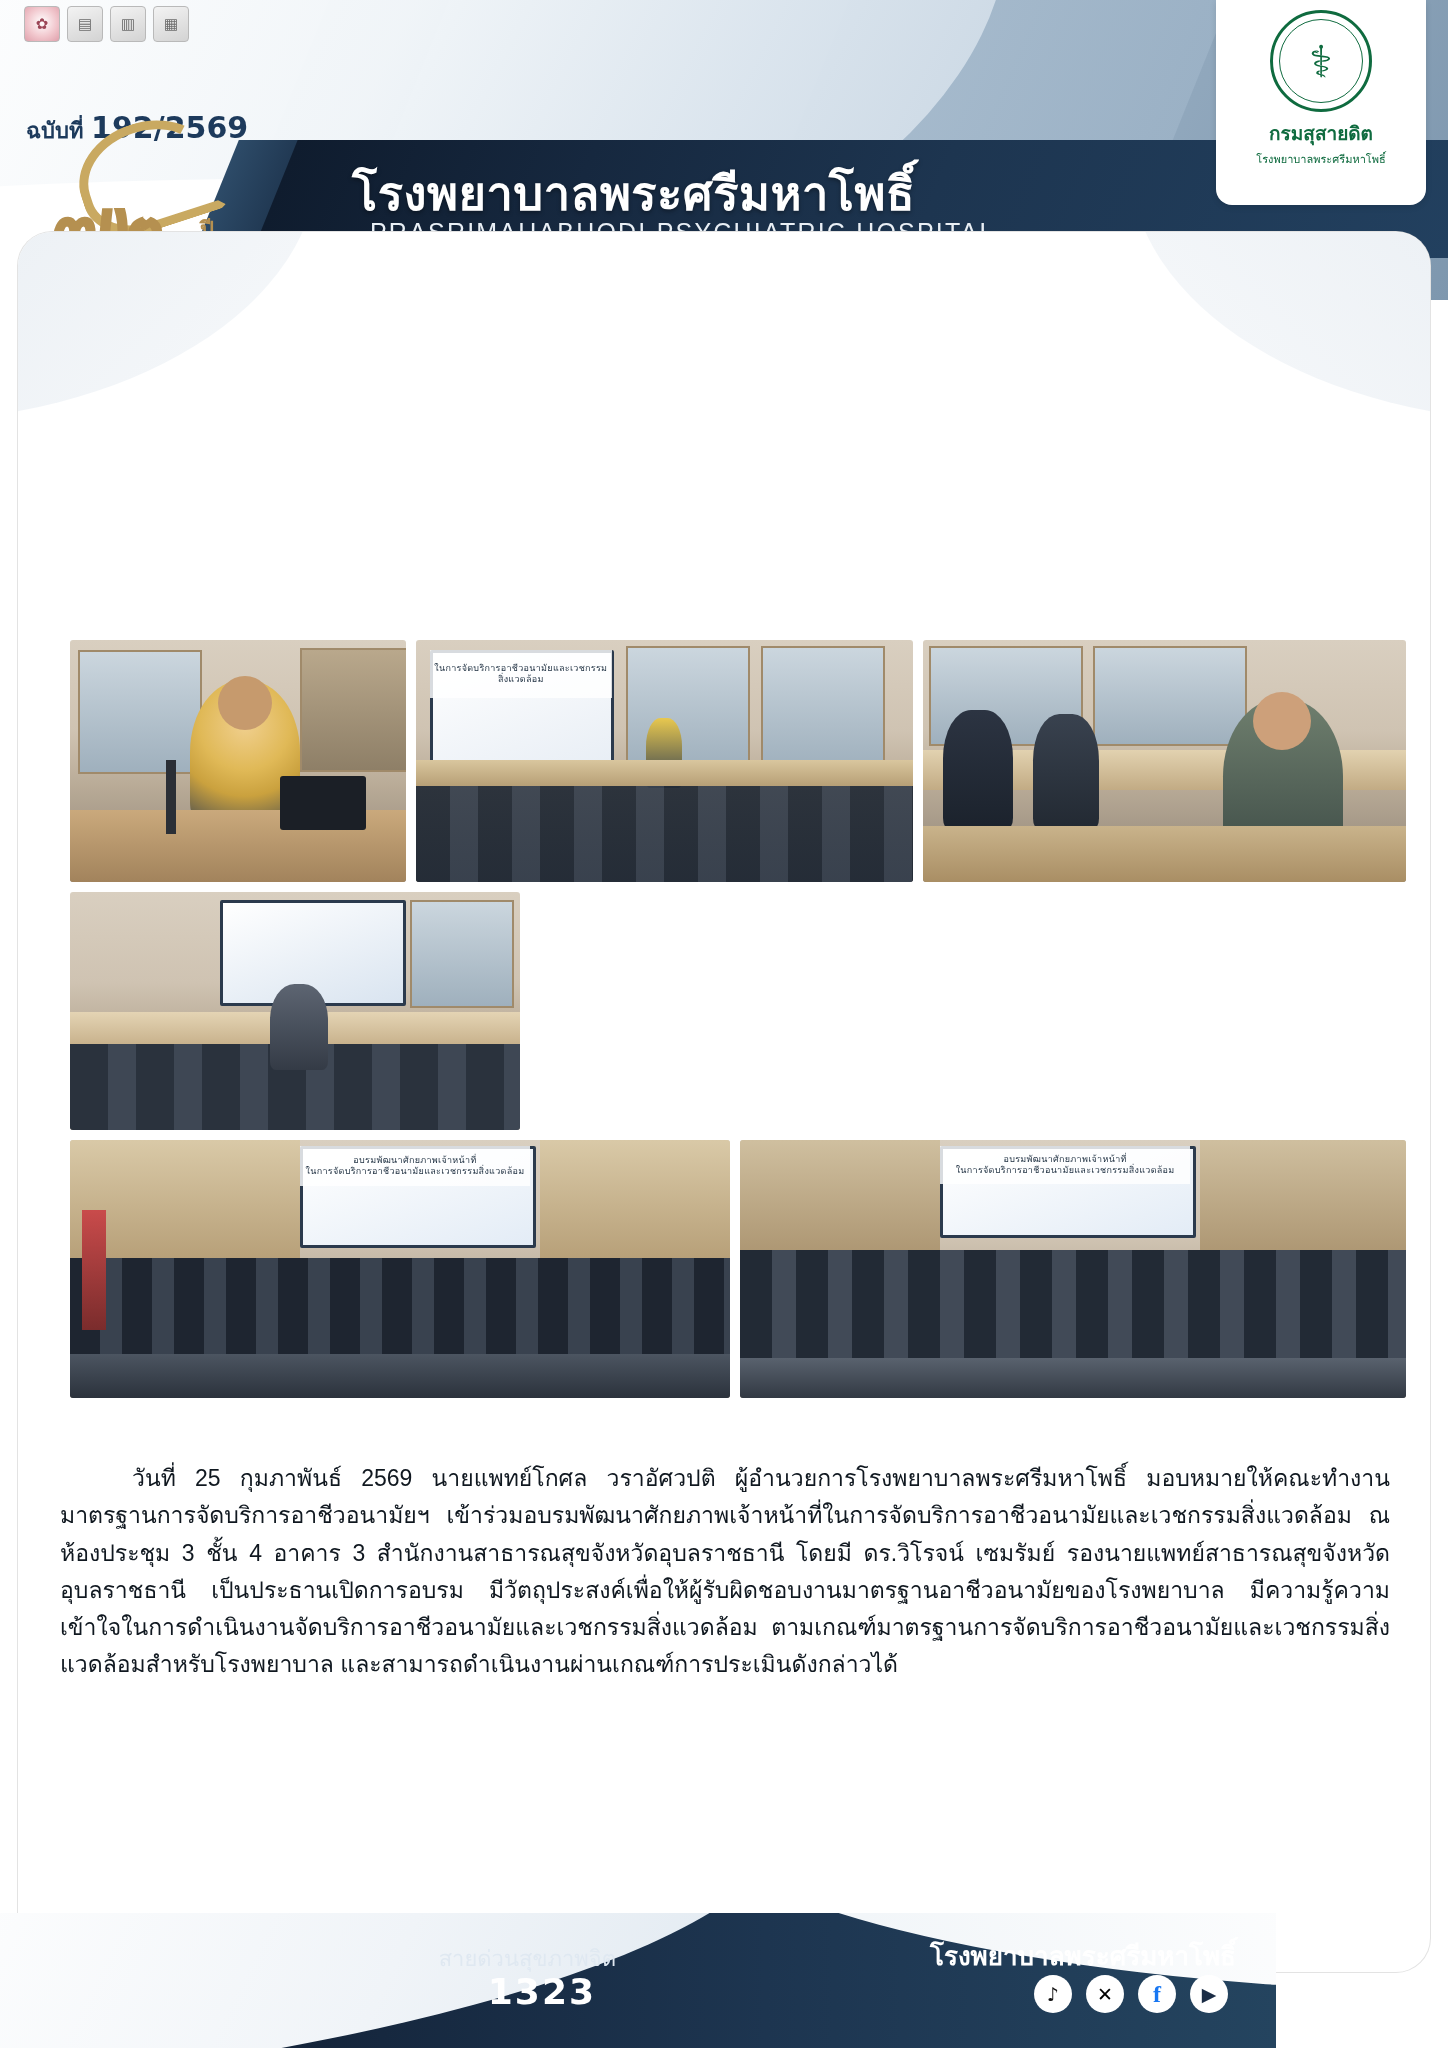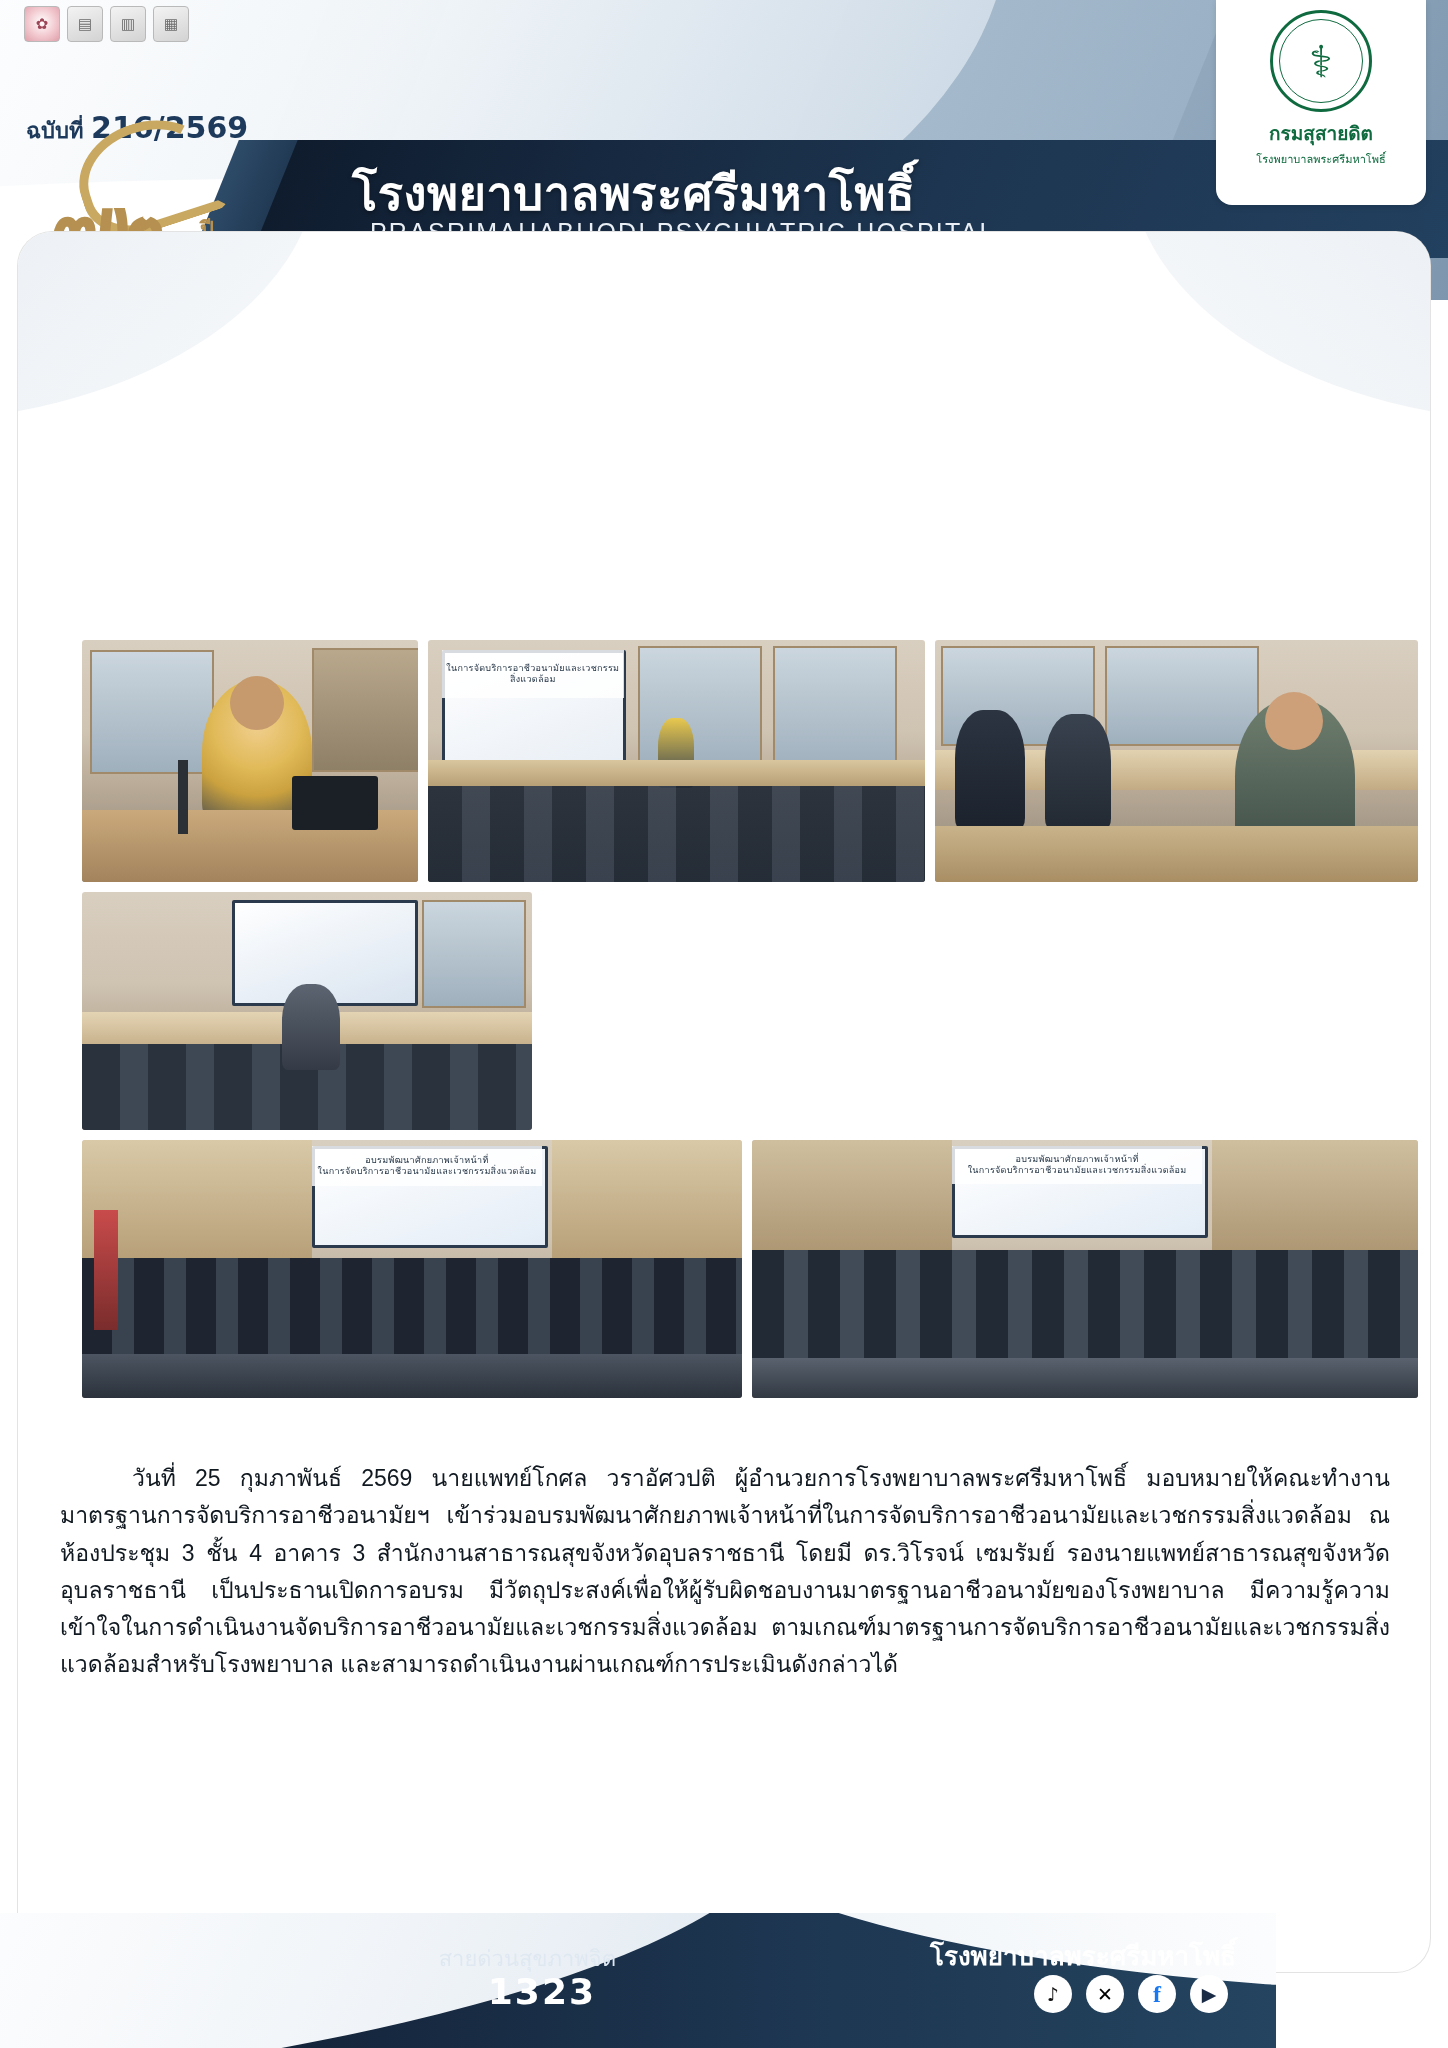--- a/index.html
+++ b/index.html
@@ -284,7 +284,7 @@
     </div>
 
     <div class="press-issue">
-      <span>ฉบับที่ </span><b>216/2569</b>
+      <span>ฉบับที่ </span><b>192/2569</b>
     </div>
 
     <div class="anniv">

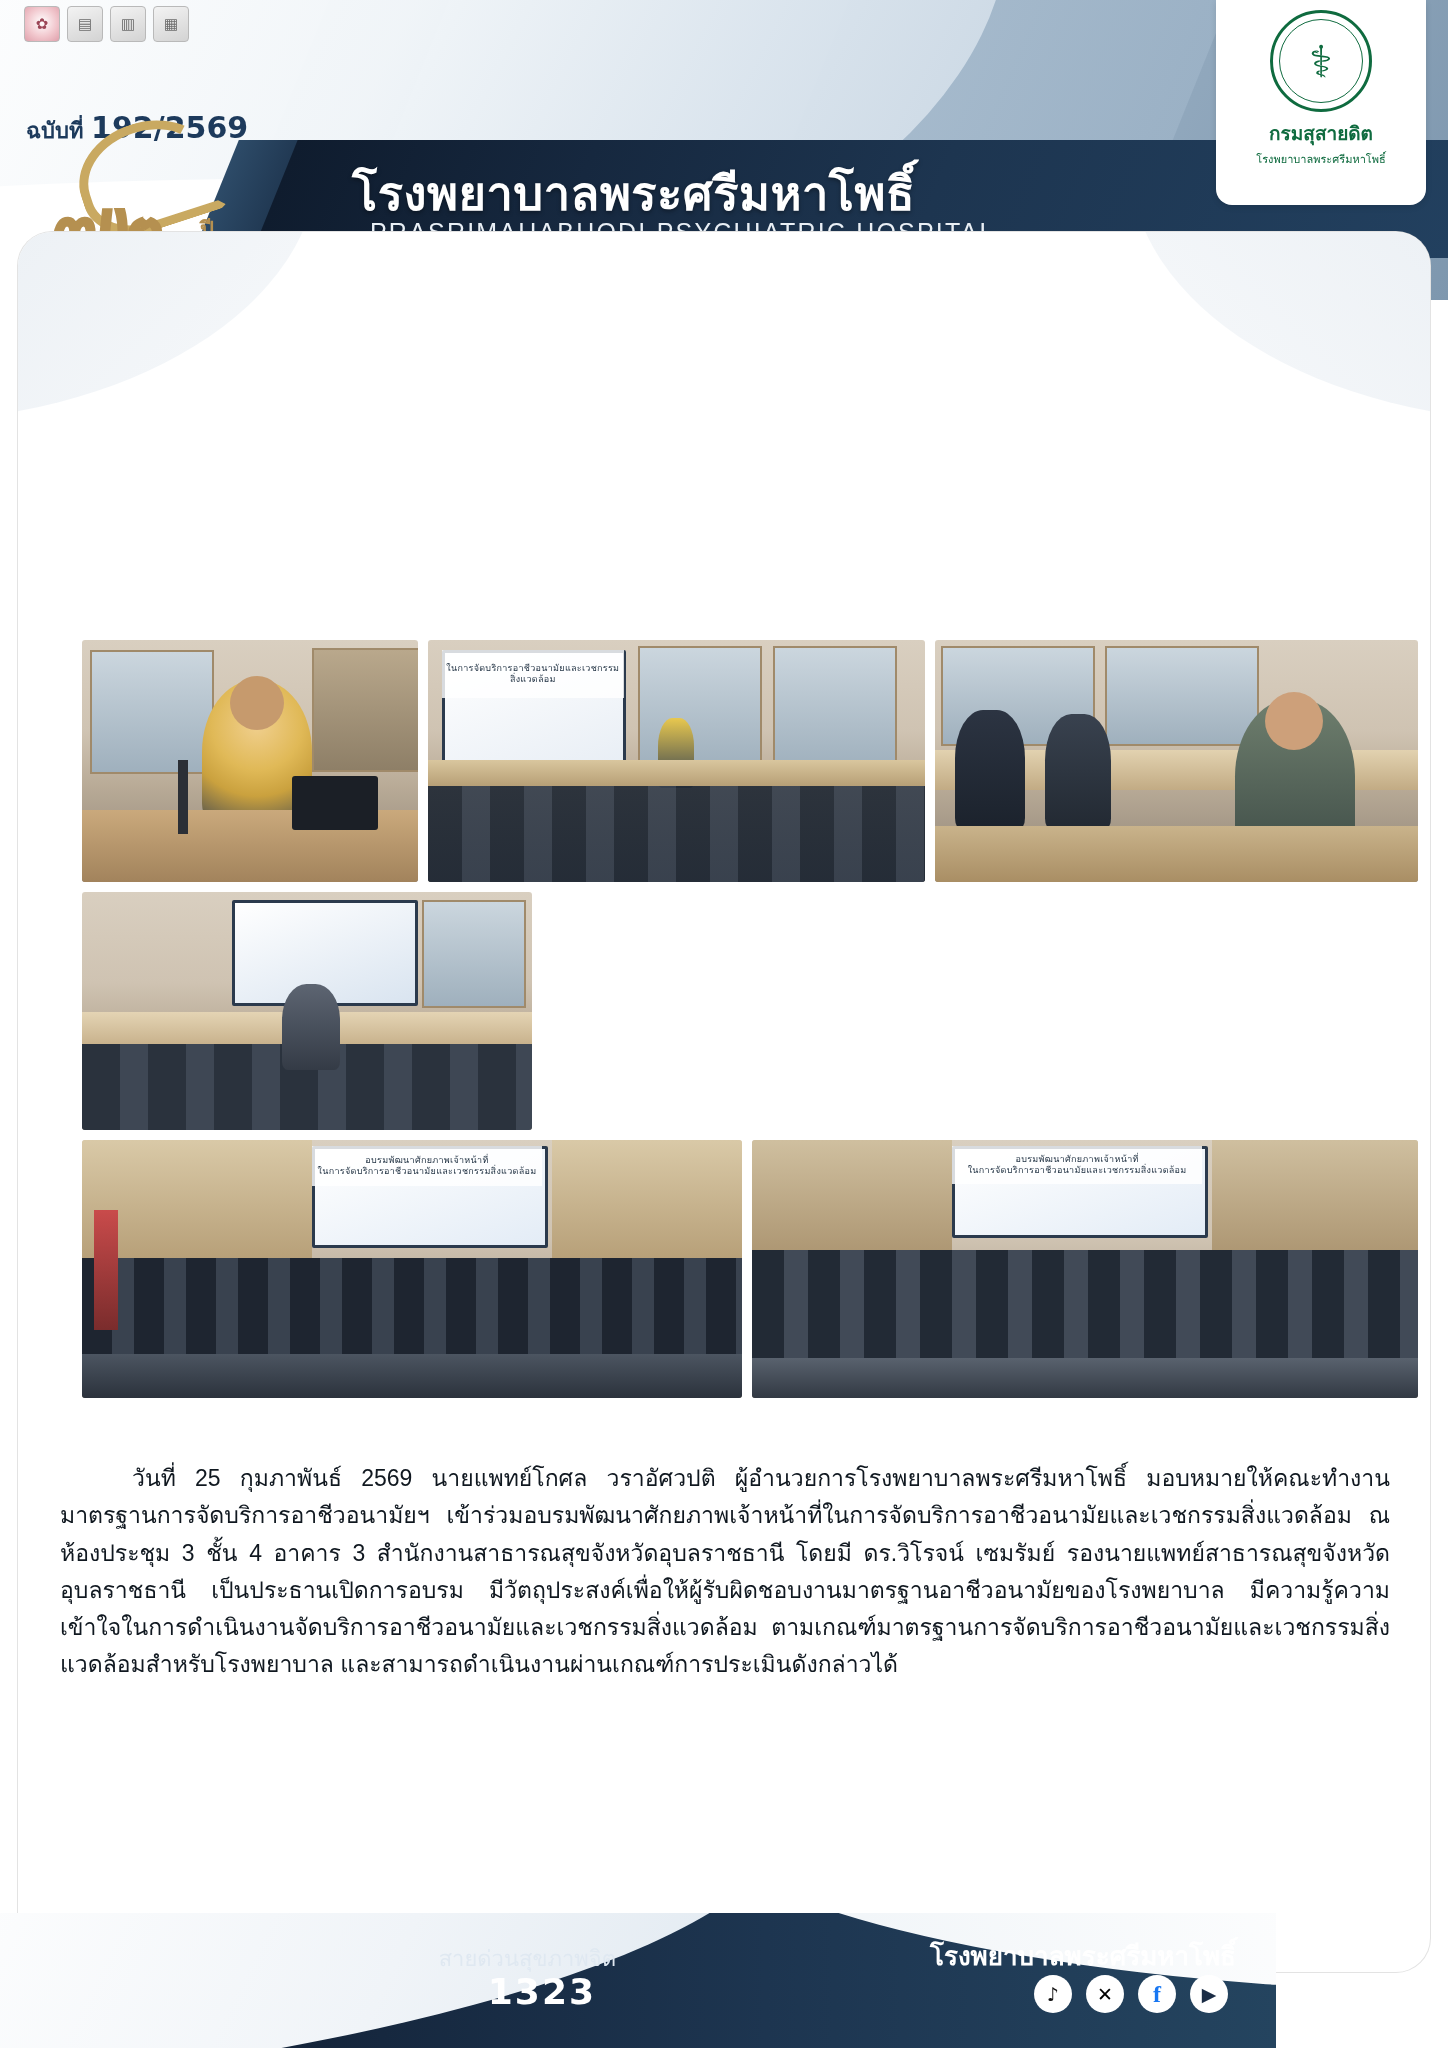--- a/index.html
+++ b/index.html
@@ -176,7 +176,7 @@
 
   
   .photos{
-    position:absolute;left:48px;top:640px;width:1336px;padding-left:34px;
+    position:absolute;left:36px;top:640px;width:1336px;padding-left:34px;
   }
   .prow{display:flex;gap:10px;margin-bottom:10px;}
   .photo{

